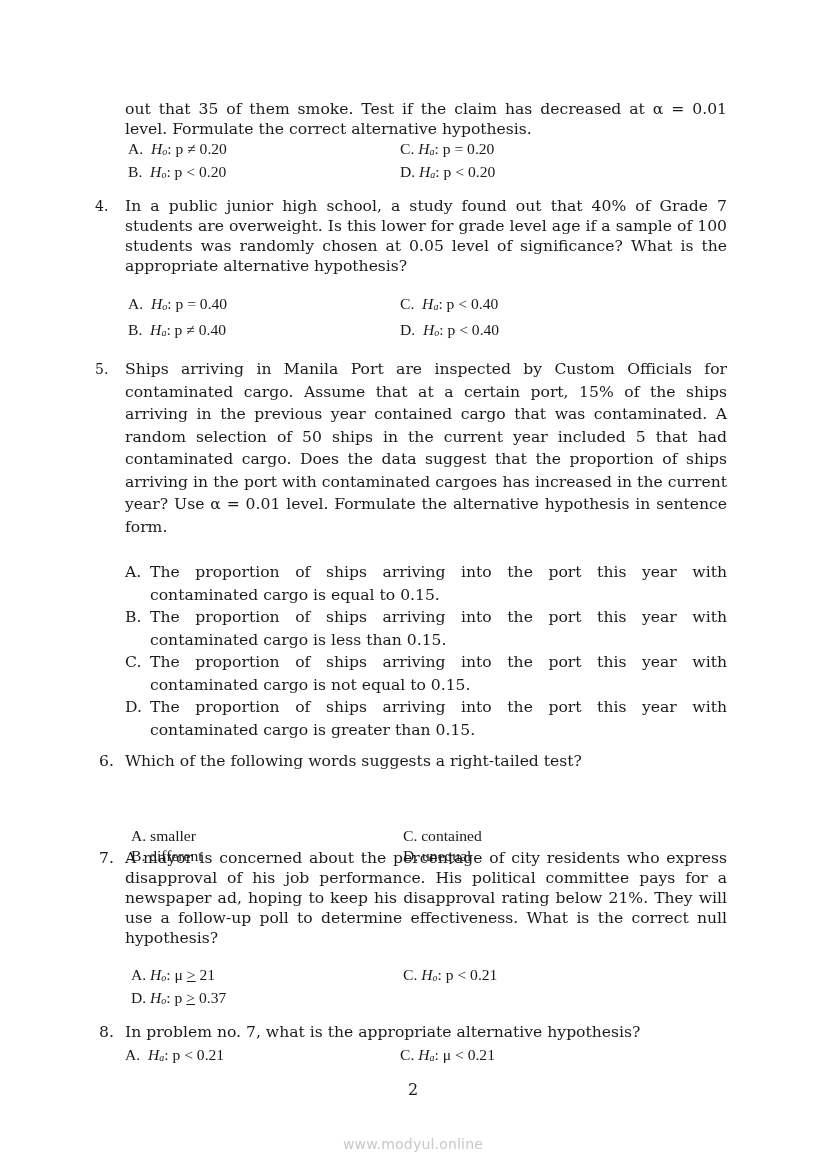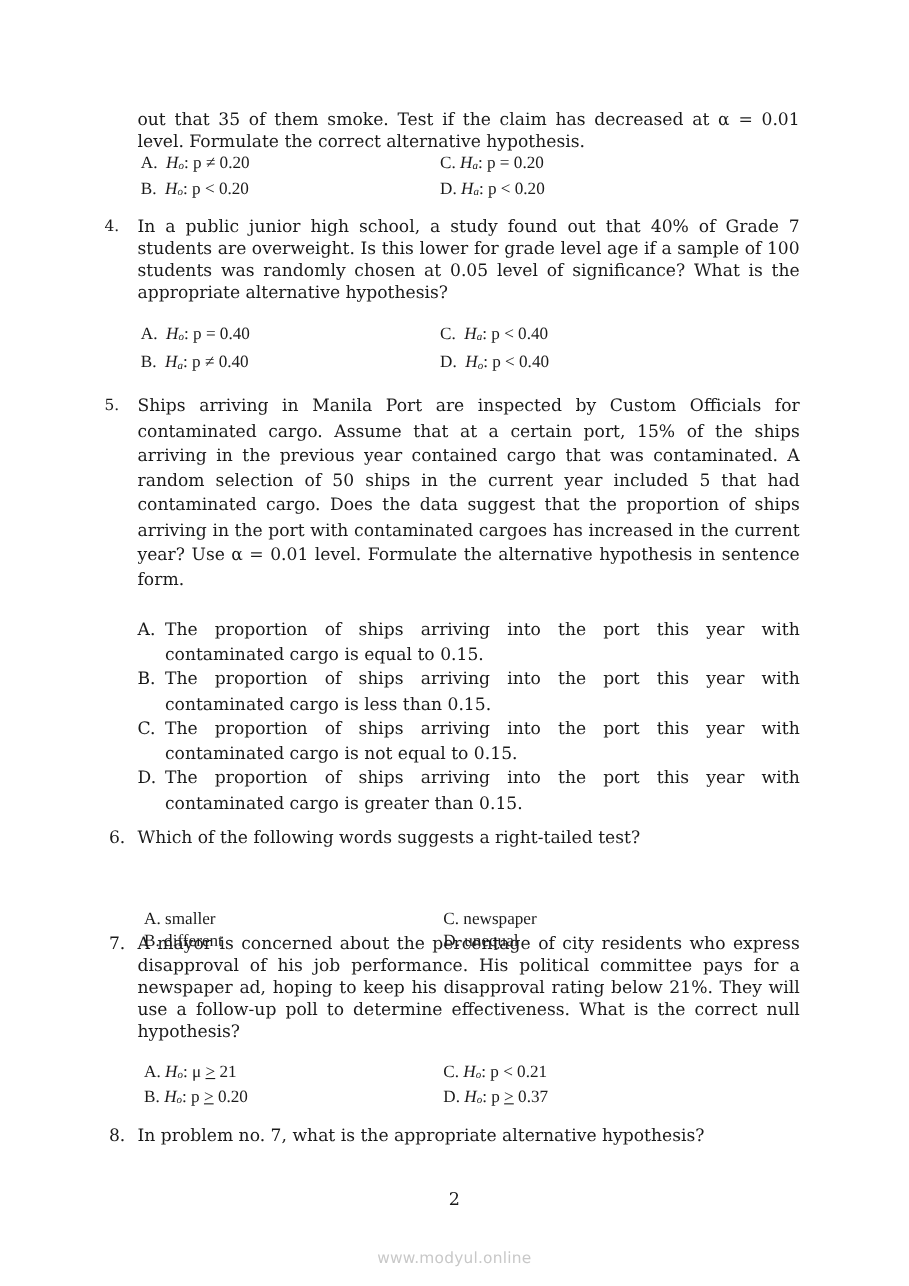--- a/index.html
+++ b/index.html
@@ -73,7 +73,7 @@
   <div class="opts" style="top:826px;left:131px;">
     <div class="opt-row">
       <div class="opt">A. smaller</div>
-      <div class="opt">C. newspaper</div>
+      <div class="opt">C. contained</div>
     </div>
     <div class="opt-row">
       <div class="opt">B. different</div>

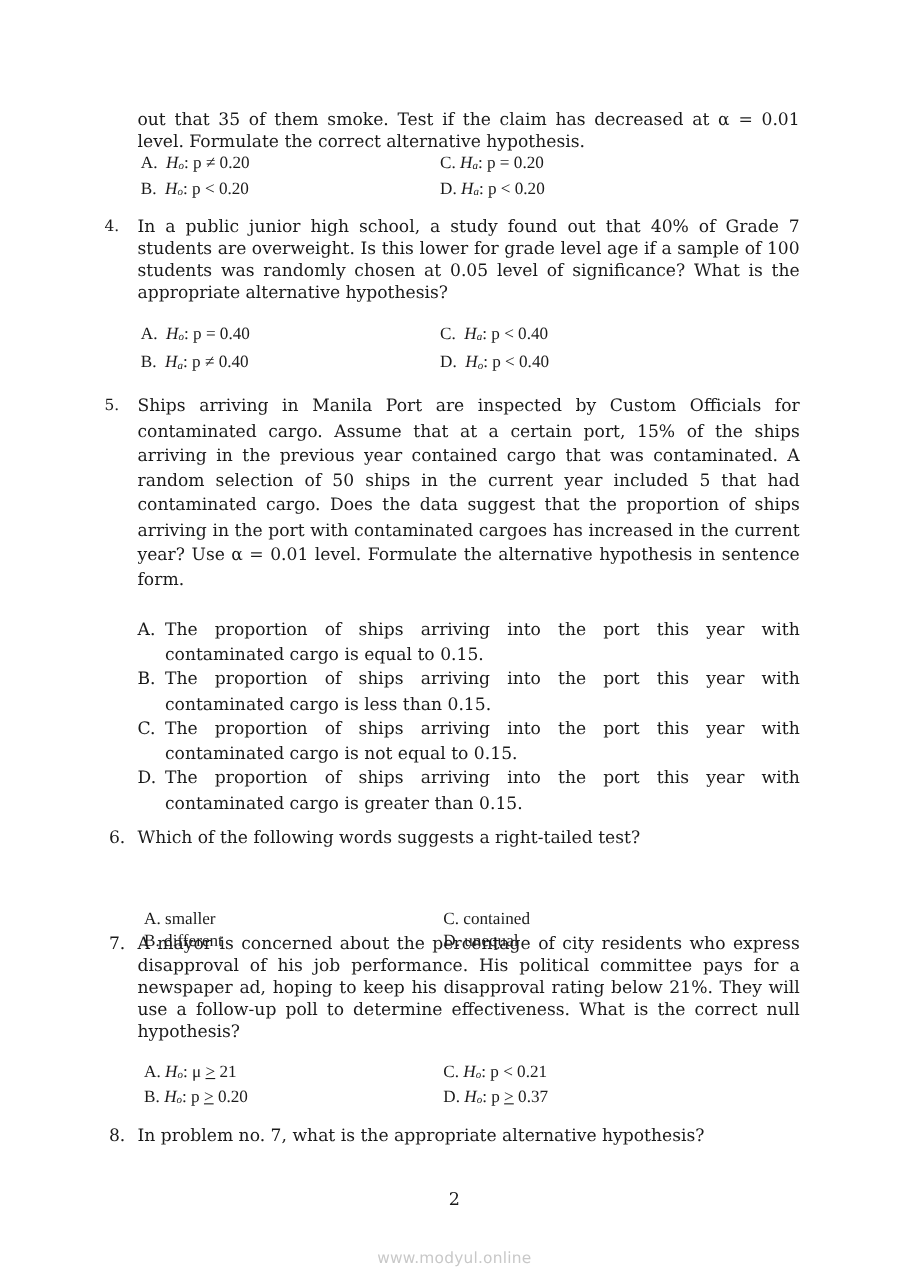--- a/index.html
+++ b/index.html
@@ -91,7 +91,6 @@
       <div class="opt"><span>C.</span> <span class="h">H</span><span class="sub">o</span><span>: p &lt; 0.21</span></div>
     </div>
     <div class="opt-row">
-      <div class="opt"><span>B.</span> <span class="h">H</span><span class="sub">o</span><span>: p </span><span style="text-decoration:underline;">&gt;</span><span> 0.20</span></div>
       <div class="opt"><span>D.</span> <span class="h">H</span><span class="sub">o</span><span>: p </span><span style="text-decoration:underline;">&gt;</span><span> 0.37</span></div>
     </div>
   </div>

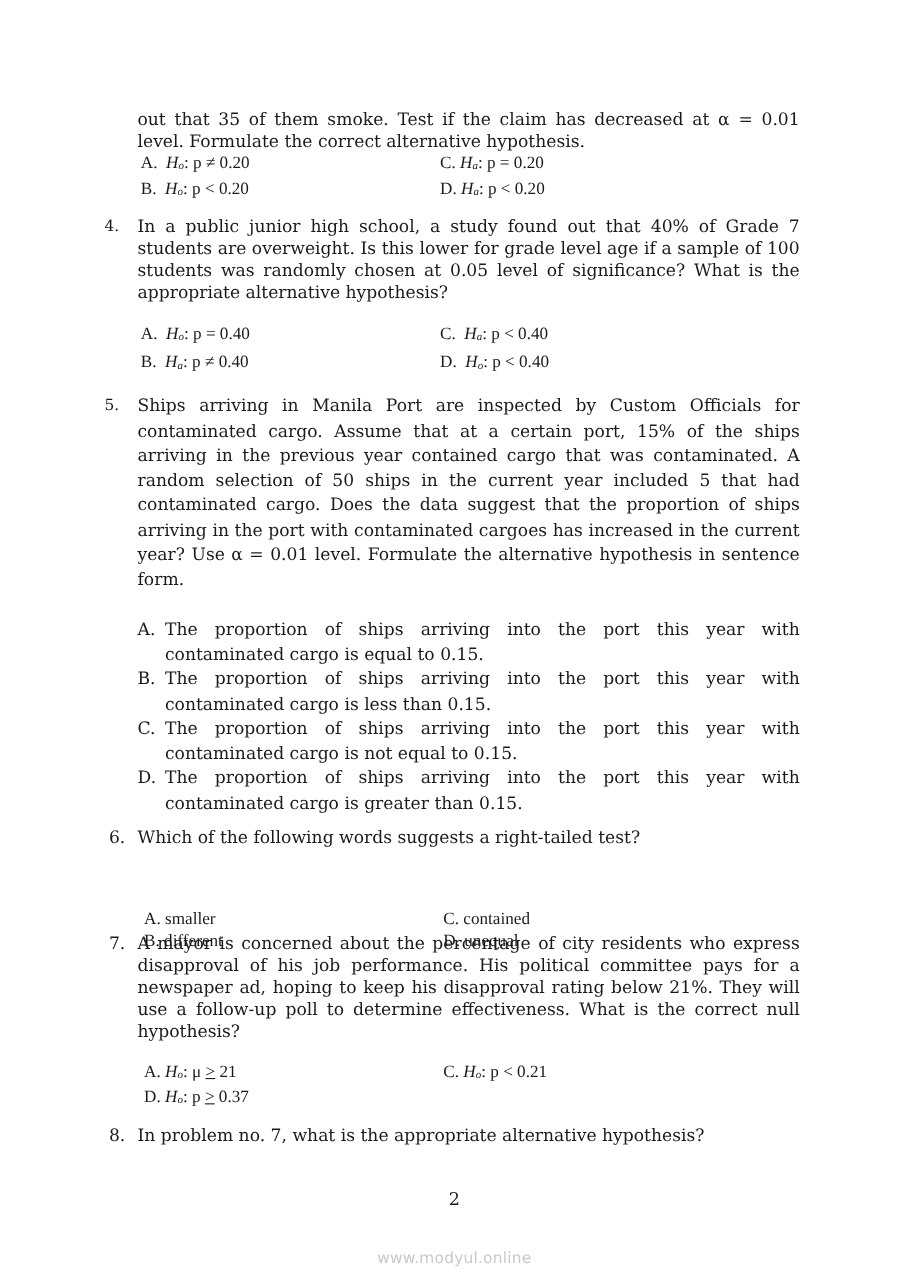--- a/index.html
+++ b/index.html
@@ -99,6 +99,12 @@
     <span class="num" style="left:-26px;">8.</span>
     <span>In problem no. 7, what is the appropriate alternative hypothesis?</span>
   </div>
+  <div class="opts" style="top:1045px;left:125px;">
+    <div class="opt-row">
+      <div class="opt" style="width:275px;"><span>A.</span>&nbsp; <span class="h">H</span><span class="sub">a</span><span>: p &lt; 0.21</span></div>
+      <div class="opt"><span>C.</span> <span class="h">H</span><span class="sub">a</span><span>: μ &lt; 0.21</span></div>
+    </div>
+  </div>
 
   <div class="pagenum">2</div>
   <div class="wm">www.modyul.online</div>

